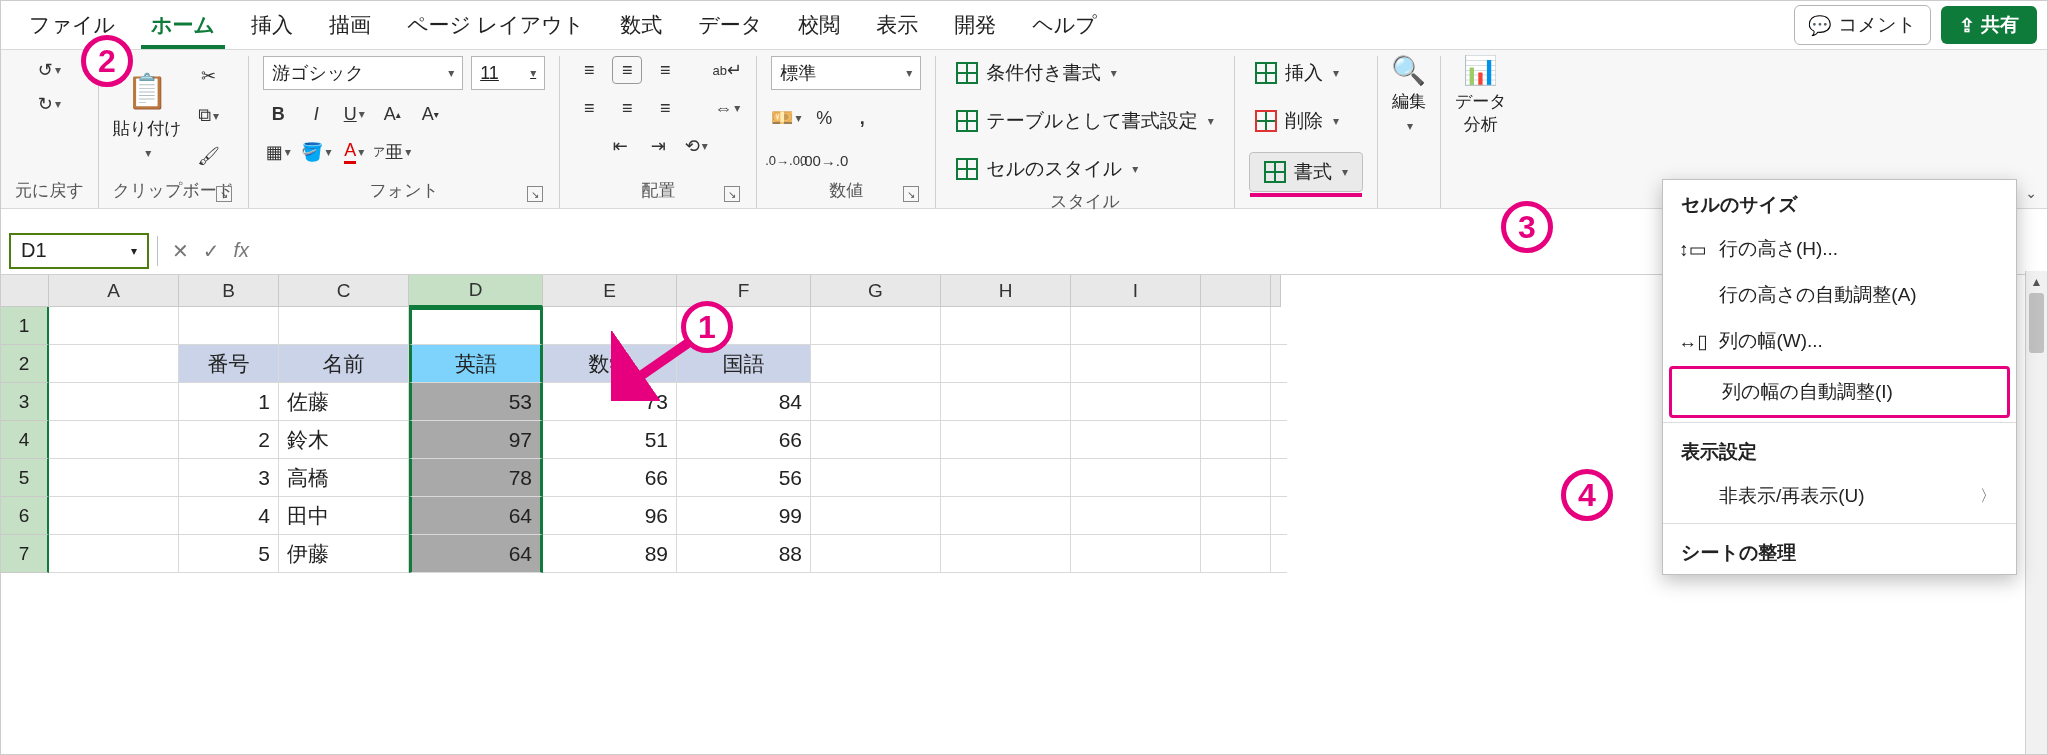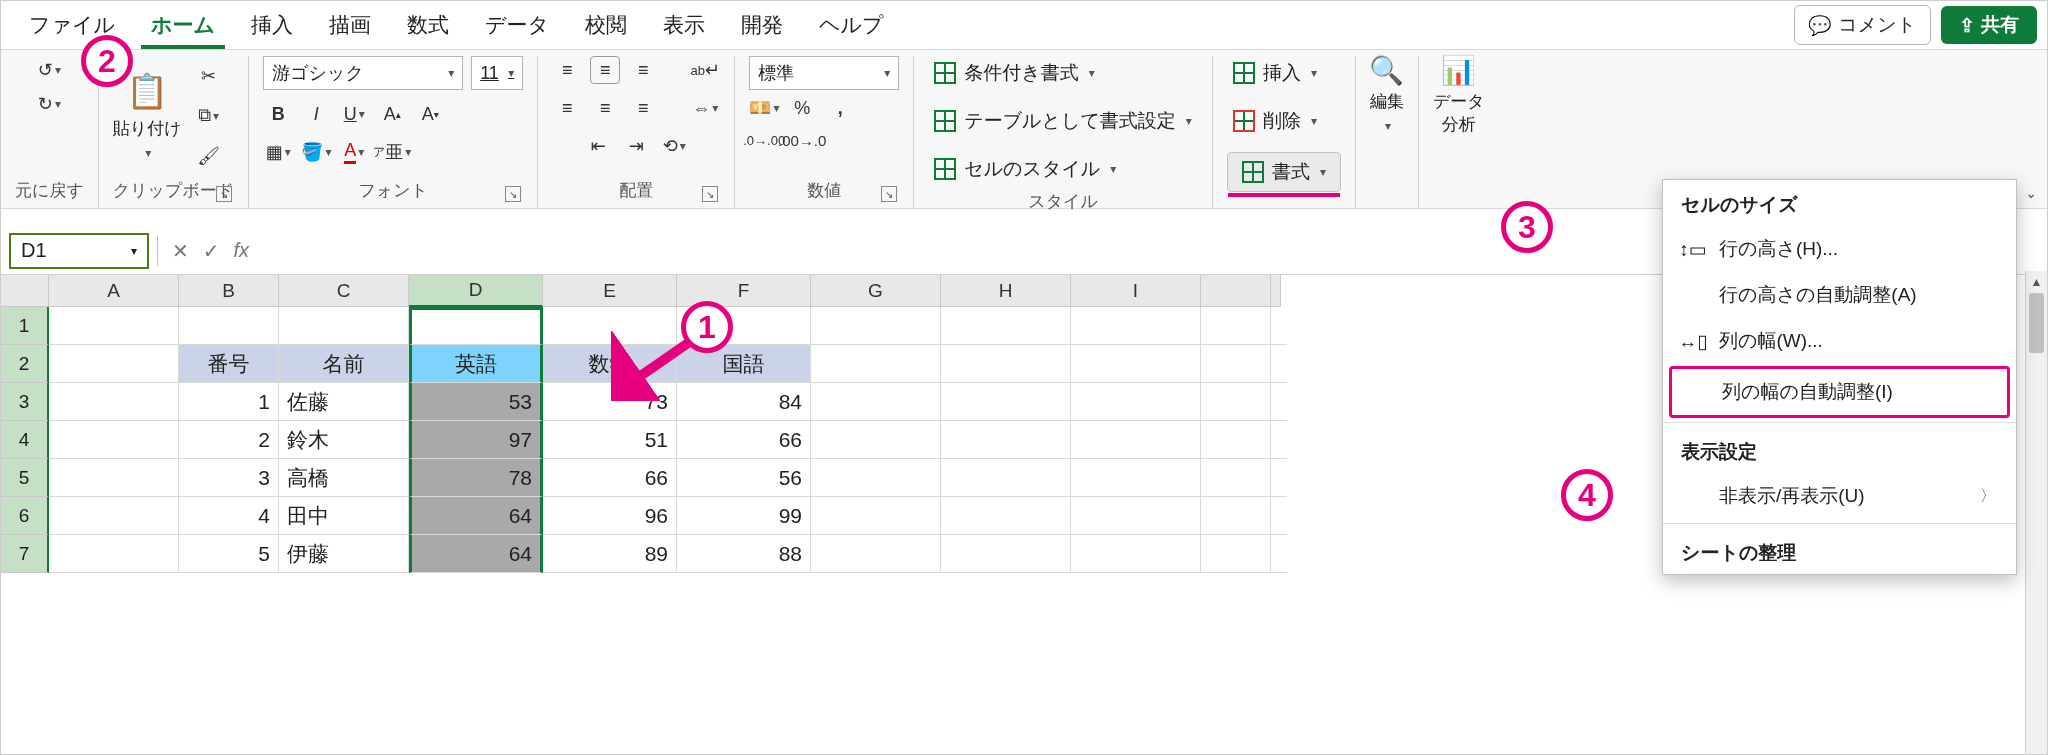--- a/index.html
+++ b/index.html
@@ -90,6 +90,7 @@
     <div class="tab active">ホーム</div>
     <div class="tab">挿入</div>
     <div class="tab">描画</div>
+    <div class="tab">ページ レイアウト</div>
     <div class="tab">数式</div>
     <div class="tab">データ</div>
     <div class="tab">校閲</div>

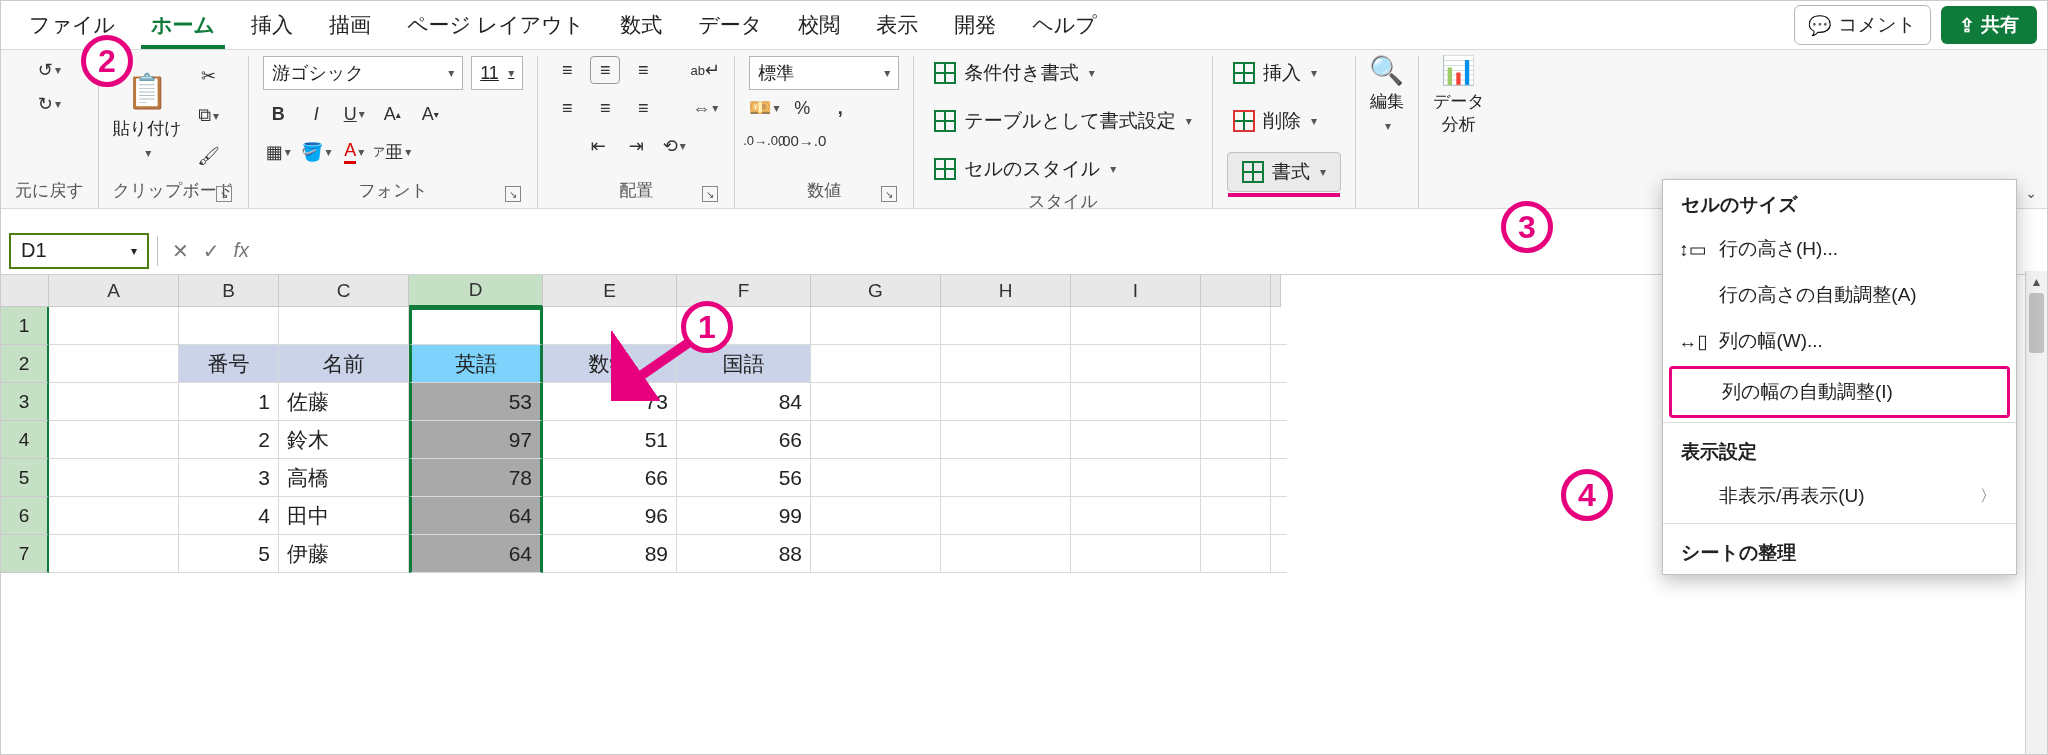--- a/index.html
+++ b/index.html
@@ -141,7 +141,7 @@
               <span>游ゴシック</span>
               <span class="arrow">▾</span>
             </div>
-          <div class="select" style="width:52px;text-decoration:underline;">
+          <div class="select" style="width:74px;text-decoration:underline;">
               <span>11</span>
               <span class="arrow">▾</span>
             </div>

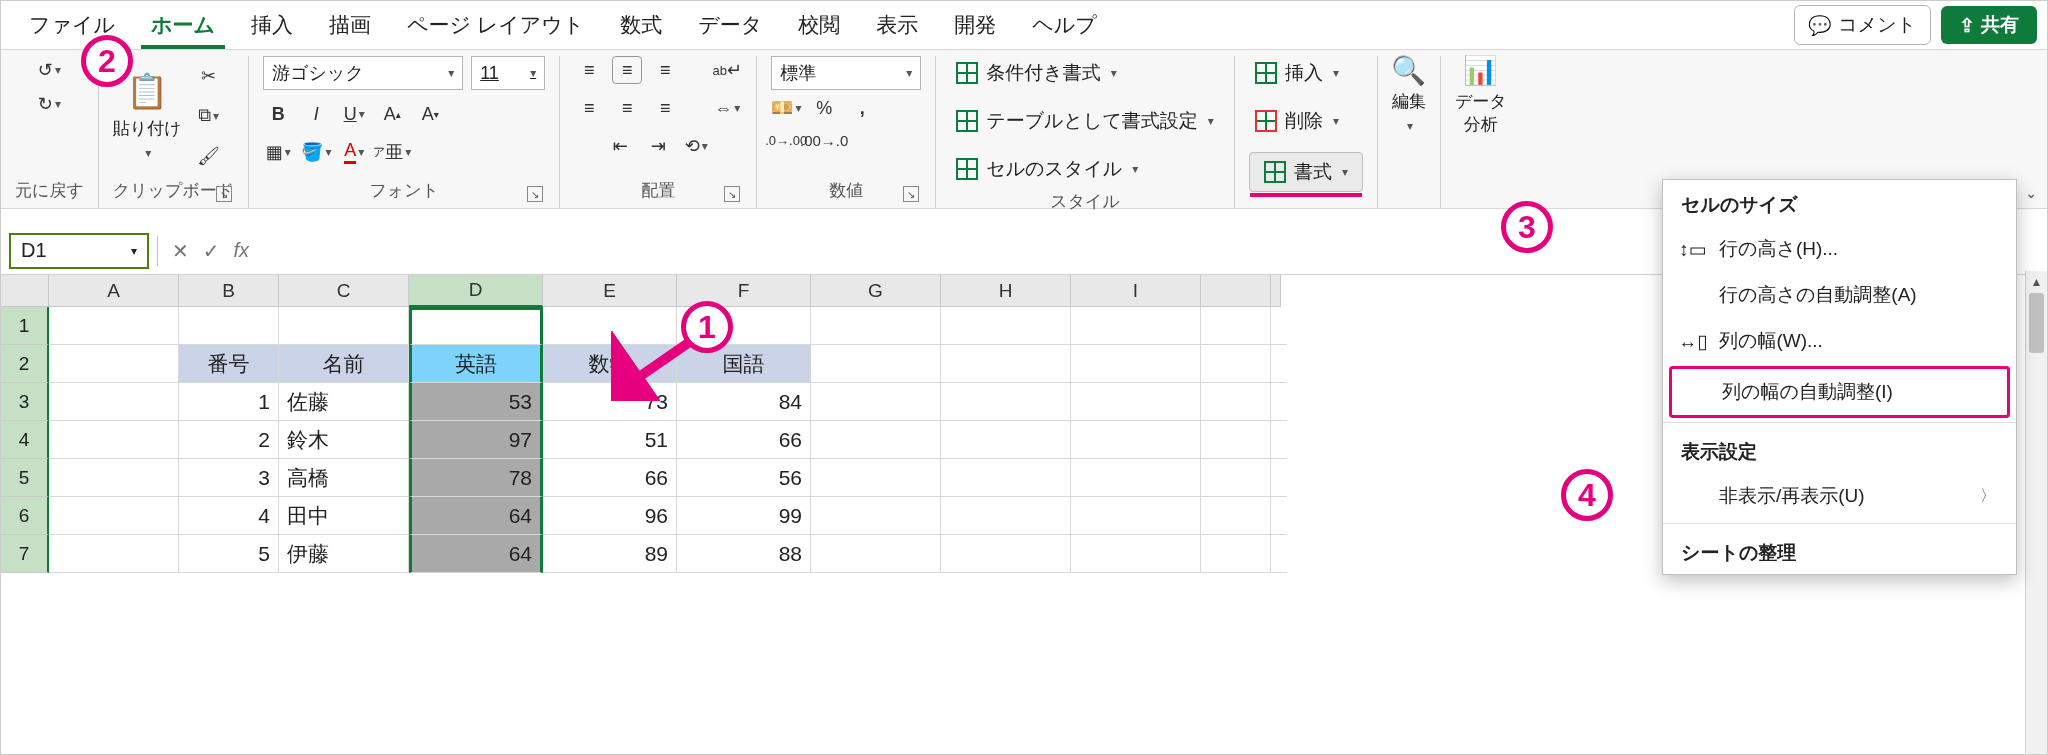--- a/index.html
+++ b/index.html
@@ -199,7 +199,7 @@
     </div>
 
     <div class="group">
-      <div class="group-body col" style="gap:4px; align-items:flex-start;">
+      <div class="group-body col" style="gap:14px; align-items:flex-start;">
         <div class="select" style="width:150px;">
             <span>標準</span>
             <span class="arrow">▾</span>

